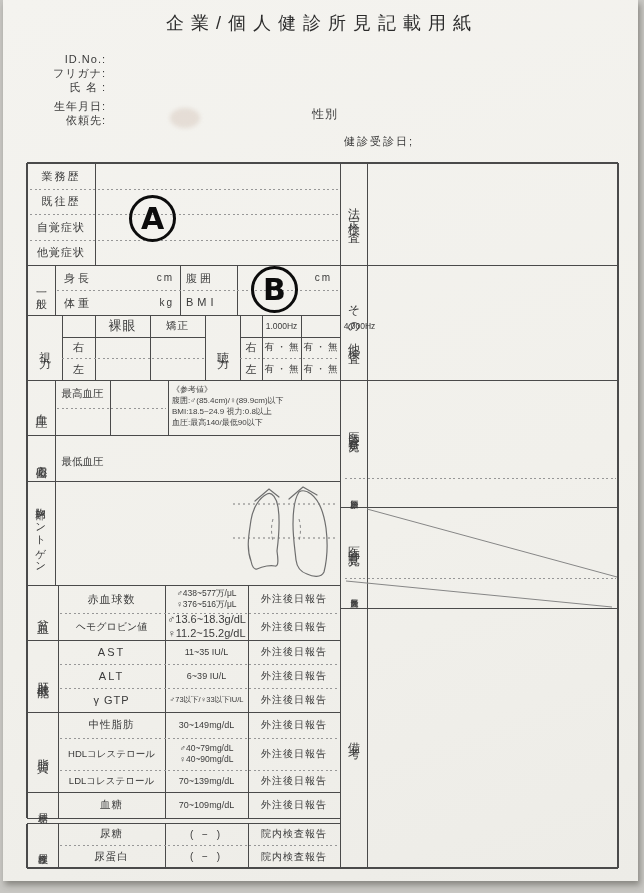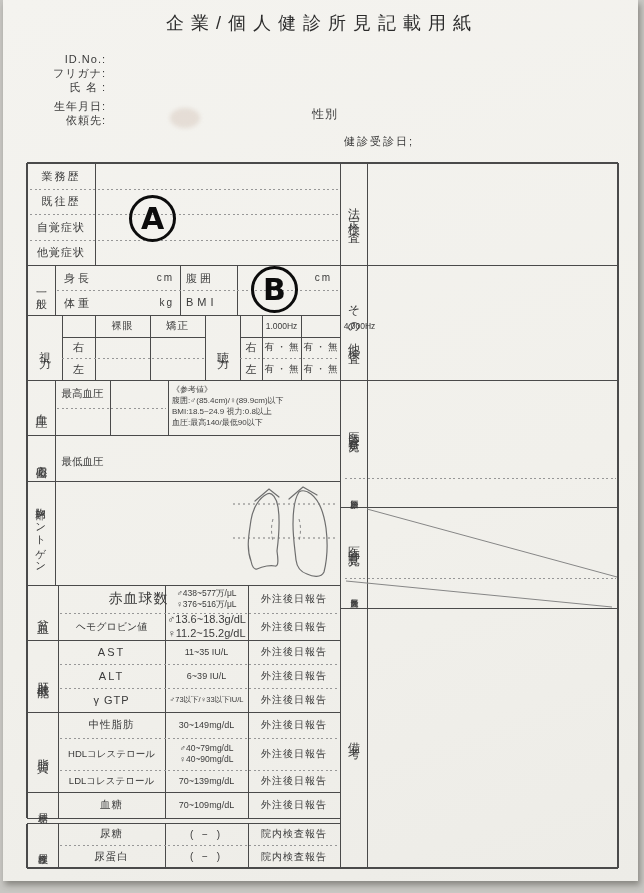--- a/index.html
+++ b/index.html
@@ -150,7 +150,7 @@
 <div class="t rt" style="left:290px;top:272px;width:42px;font-size:10px;letter-spacing:2px;">cm</div>
 
 <div class="v" style="left:27px;top:315px;width:35px;height:65px;font-size:12px;letter-spacing:6px;">視力</div>
-<div class="t c" style="left:95px;top:315px;width:55px;height:22px;font-size:10px;letter-spacing:1px;">裸眼</div>
+<div class="t c" style="left:95px;top:315px;width:55px;height:22px;font-size:13px;letter-spacing:1px;">裸眼</div>
 <div class="t c" style="left:150px;top:315px;width:55px;height:22px;font-size:10.5px;letter-spacing:1px;">矯正</div>
 <div class="t c" style="left:62px;top:337px;width:33px;height:21px;font-size:11px;">右</div>
 <div class="t c" style="left:62px;top:358px;width:33px;height:22px;font-size:11px;">左</div>

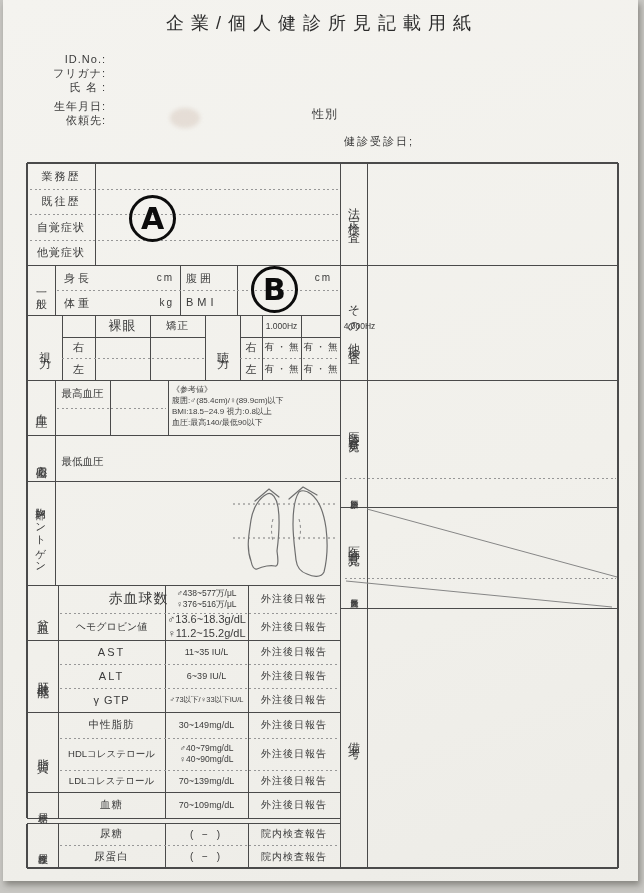--- a/index.html
+++ b/index.html
@@ -196,7 +196,7 @@
 </svg>
 
 <div class="v" style="left:27px;top:585px;width:31px;height:55px;font-size:12px;letter-spacing:3px;">貧血</div>
-<div class="t c" style="left:58px;top:585px;width:107px;height:28px;font-size:14px;letter-spacing:1px;padding-left:27px;">赤血球数</div>
+<div class="t c" style="left:58px;top:585px;width:107px;height:28px;font-size:11px;letter-spacing:1px;">赤血球数</div>
 <div class="t col" style="left:165px;top:585px;width:83px;height:28px;font-size:8.5px;">
   <span>♂438~577万/μL</span>
   <span>♀376~516万/μL</span>

